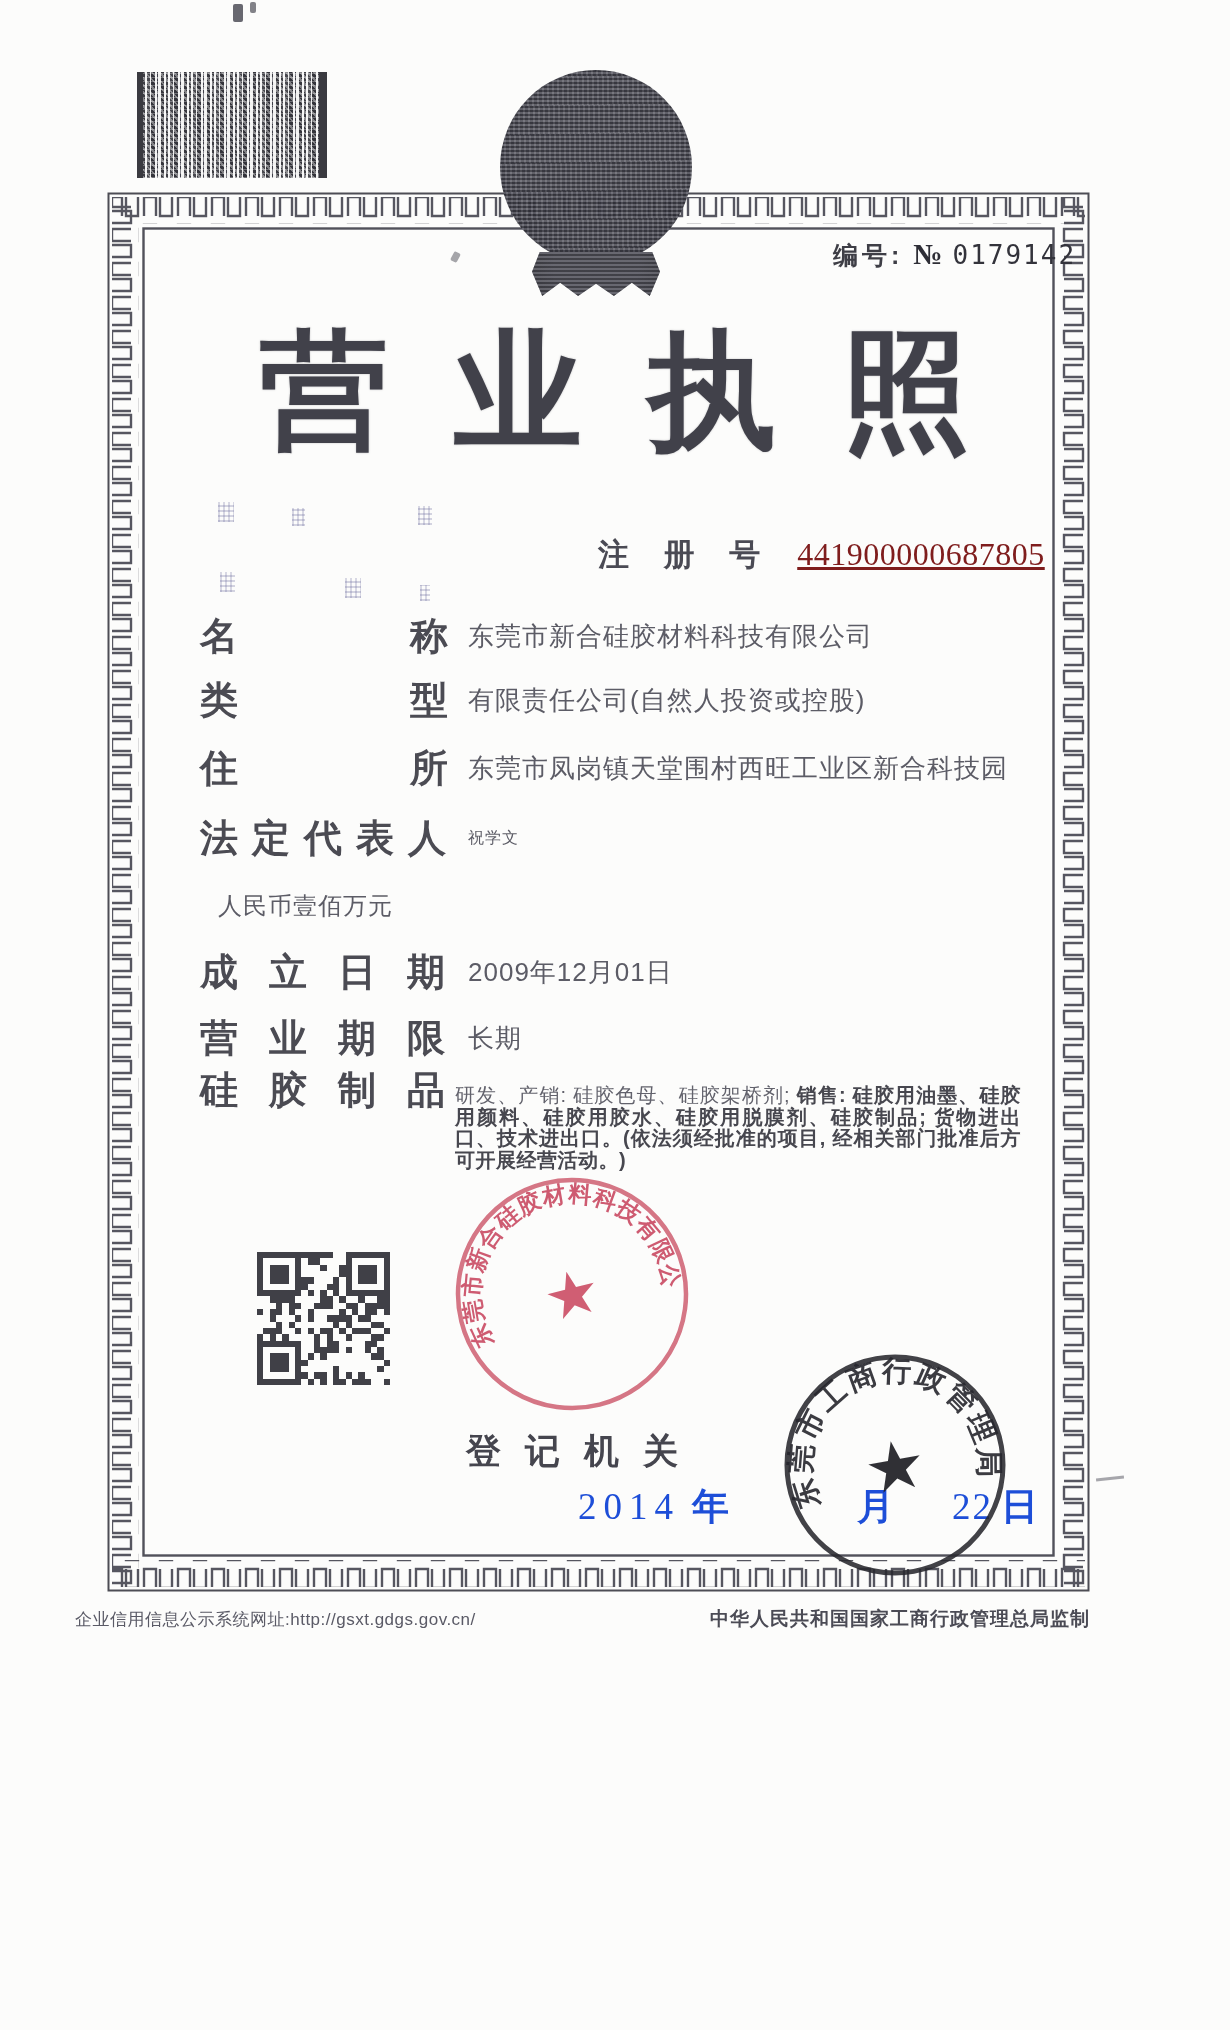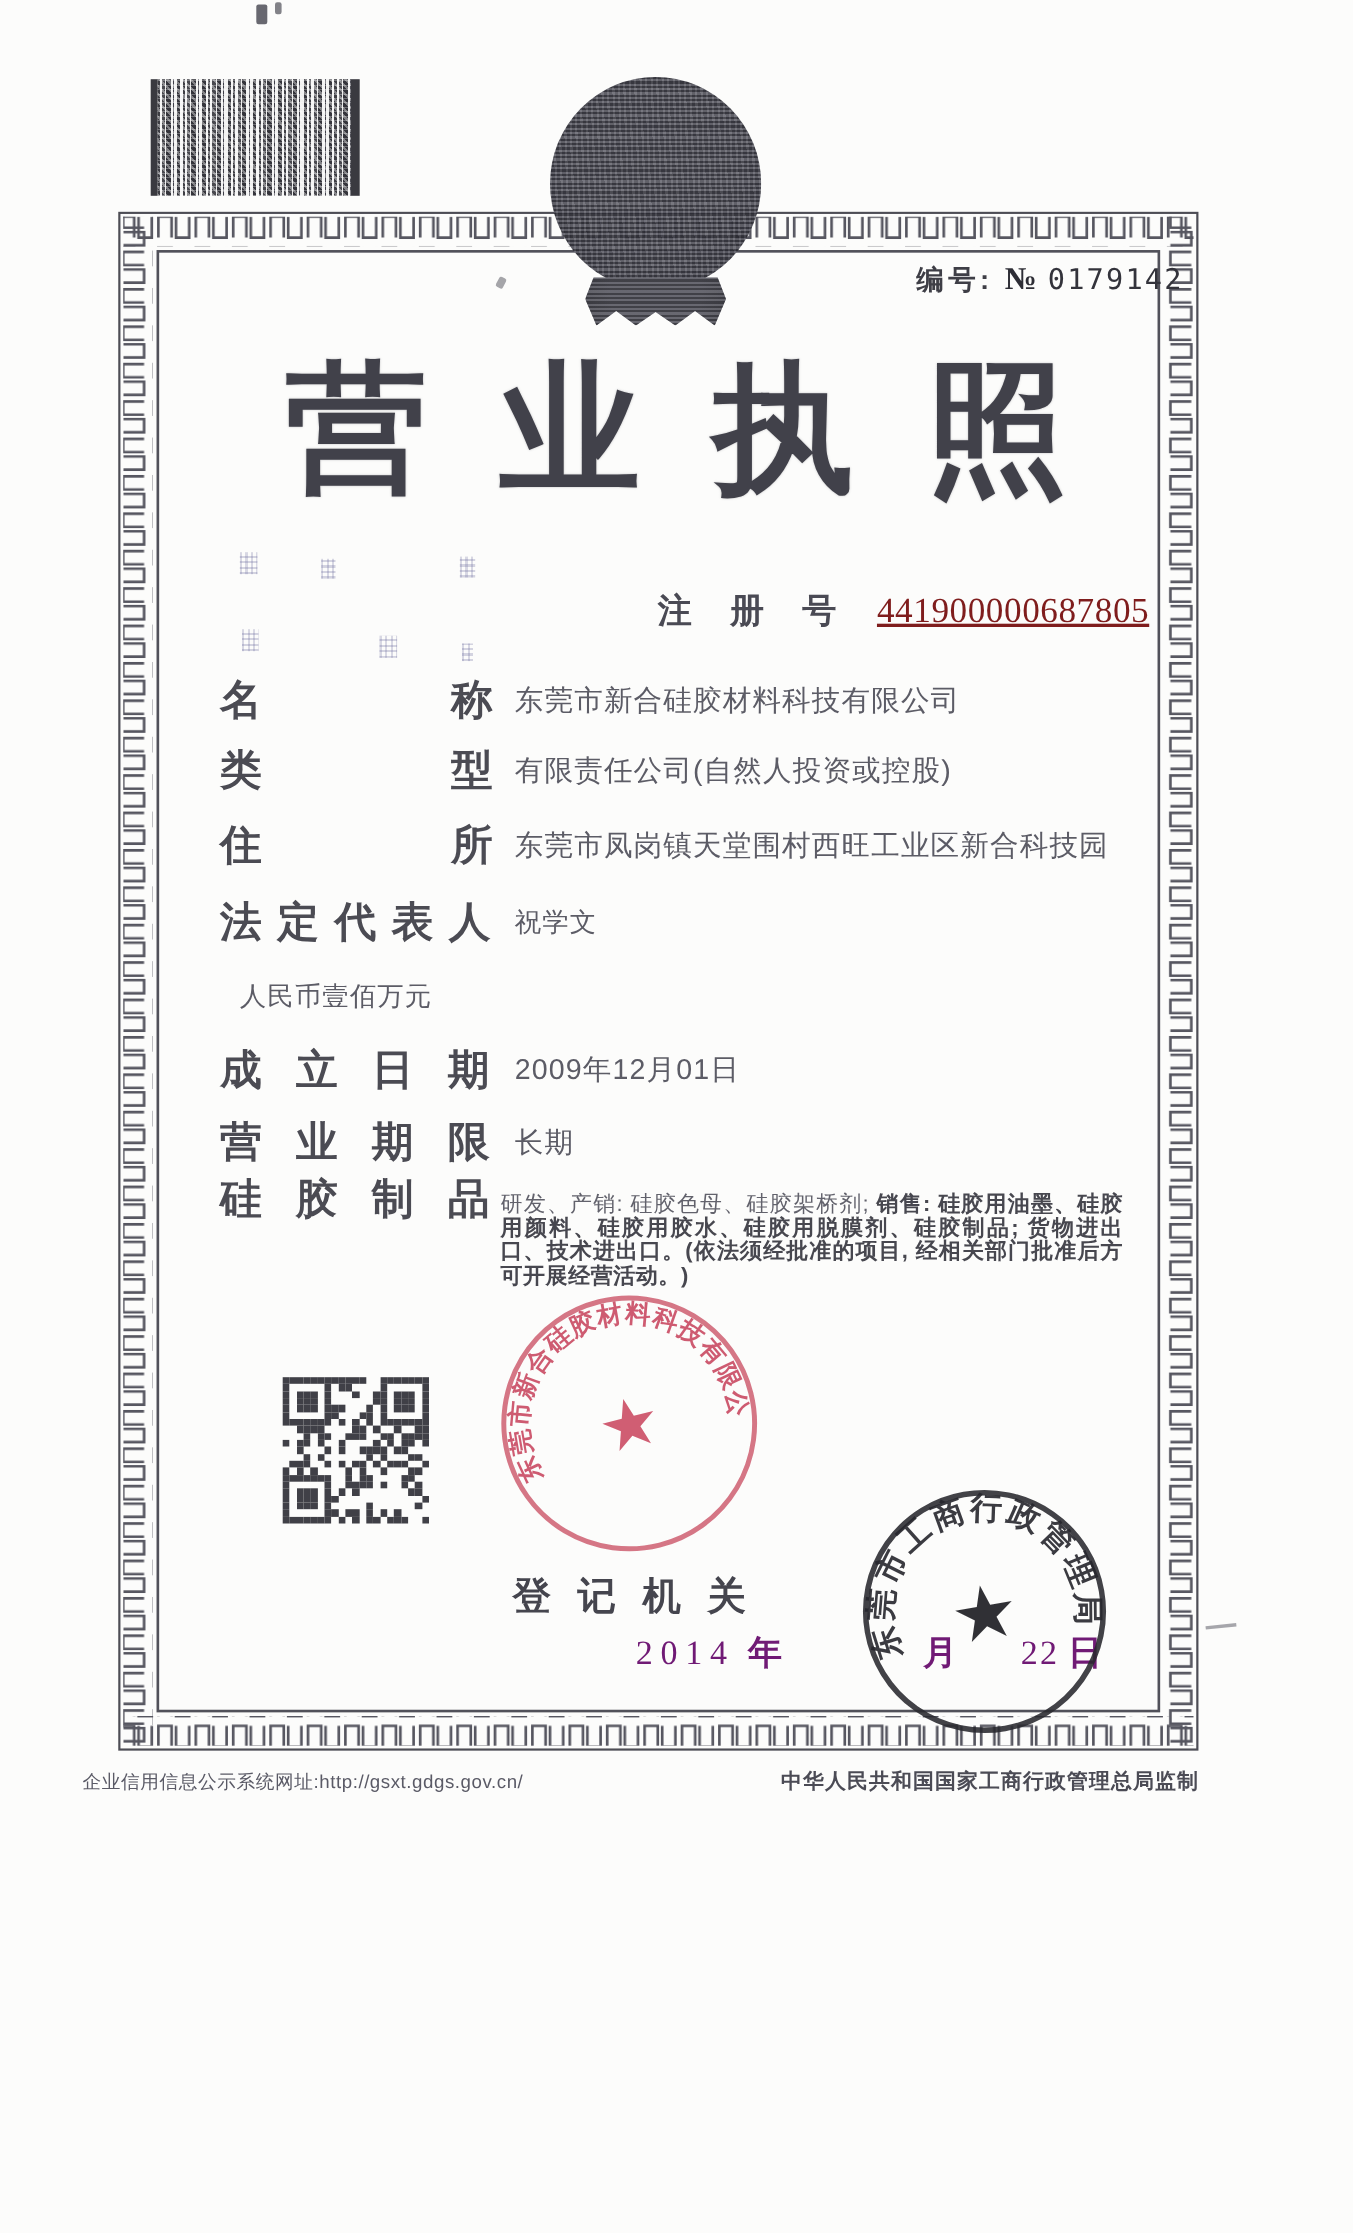--- a/index.html
+++ b/index.html
@@ -164,7 +164,7 @@
   </div>
   <div class="row" style="top:814px">
     <div class="flabel sp5">法定代表人</div>
-    <div class="fvalue" style="font-size:24px">祝学文</div>
+    <div class="fvalue" style="font-size:16px">祝学文</div>
   </div>
   <div class="row" style="top:882px">
     <div class="fvalue" style="font-size:24px">人民币壹佰万元</div>

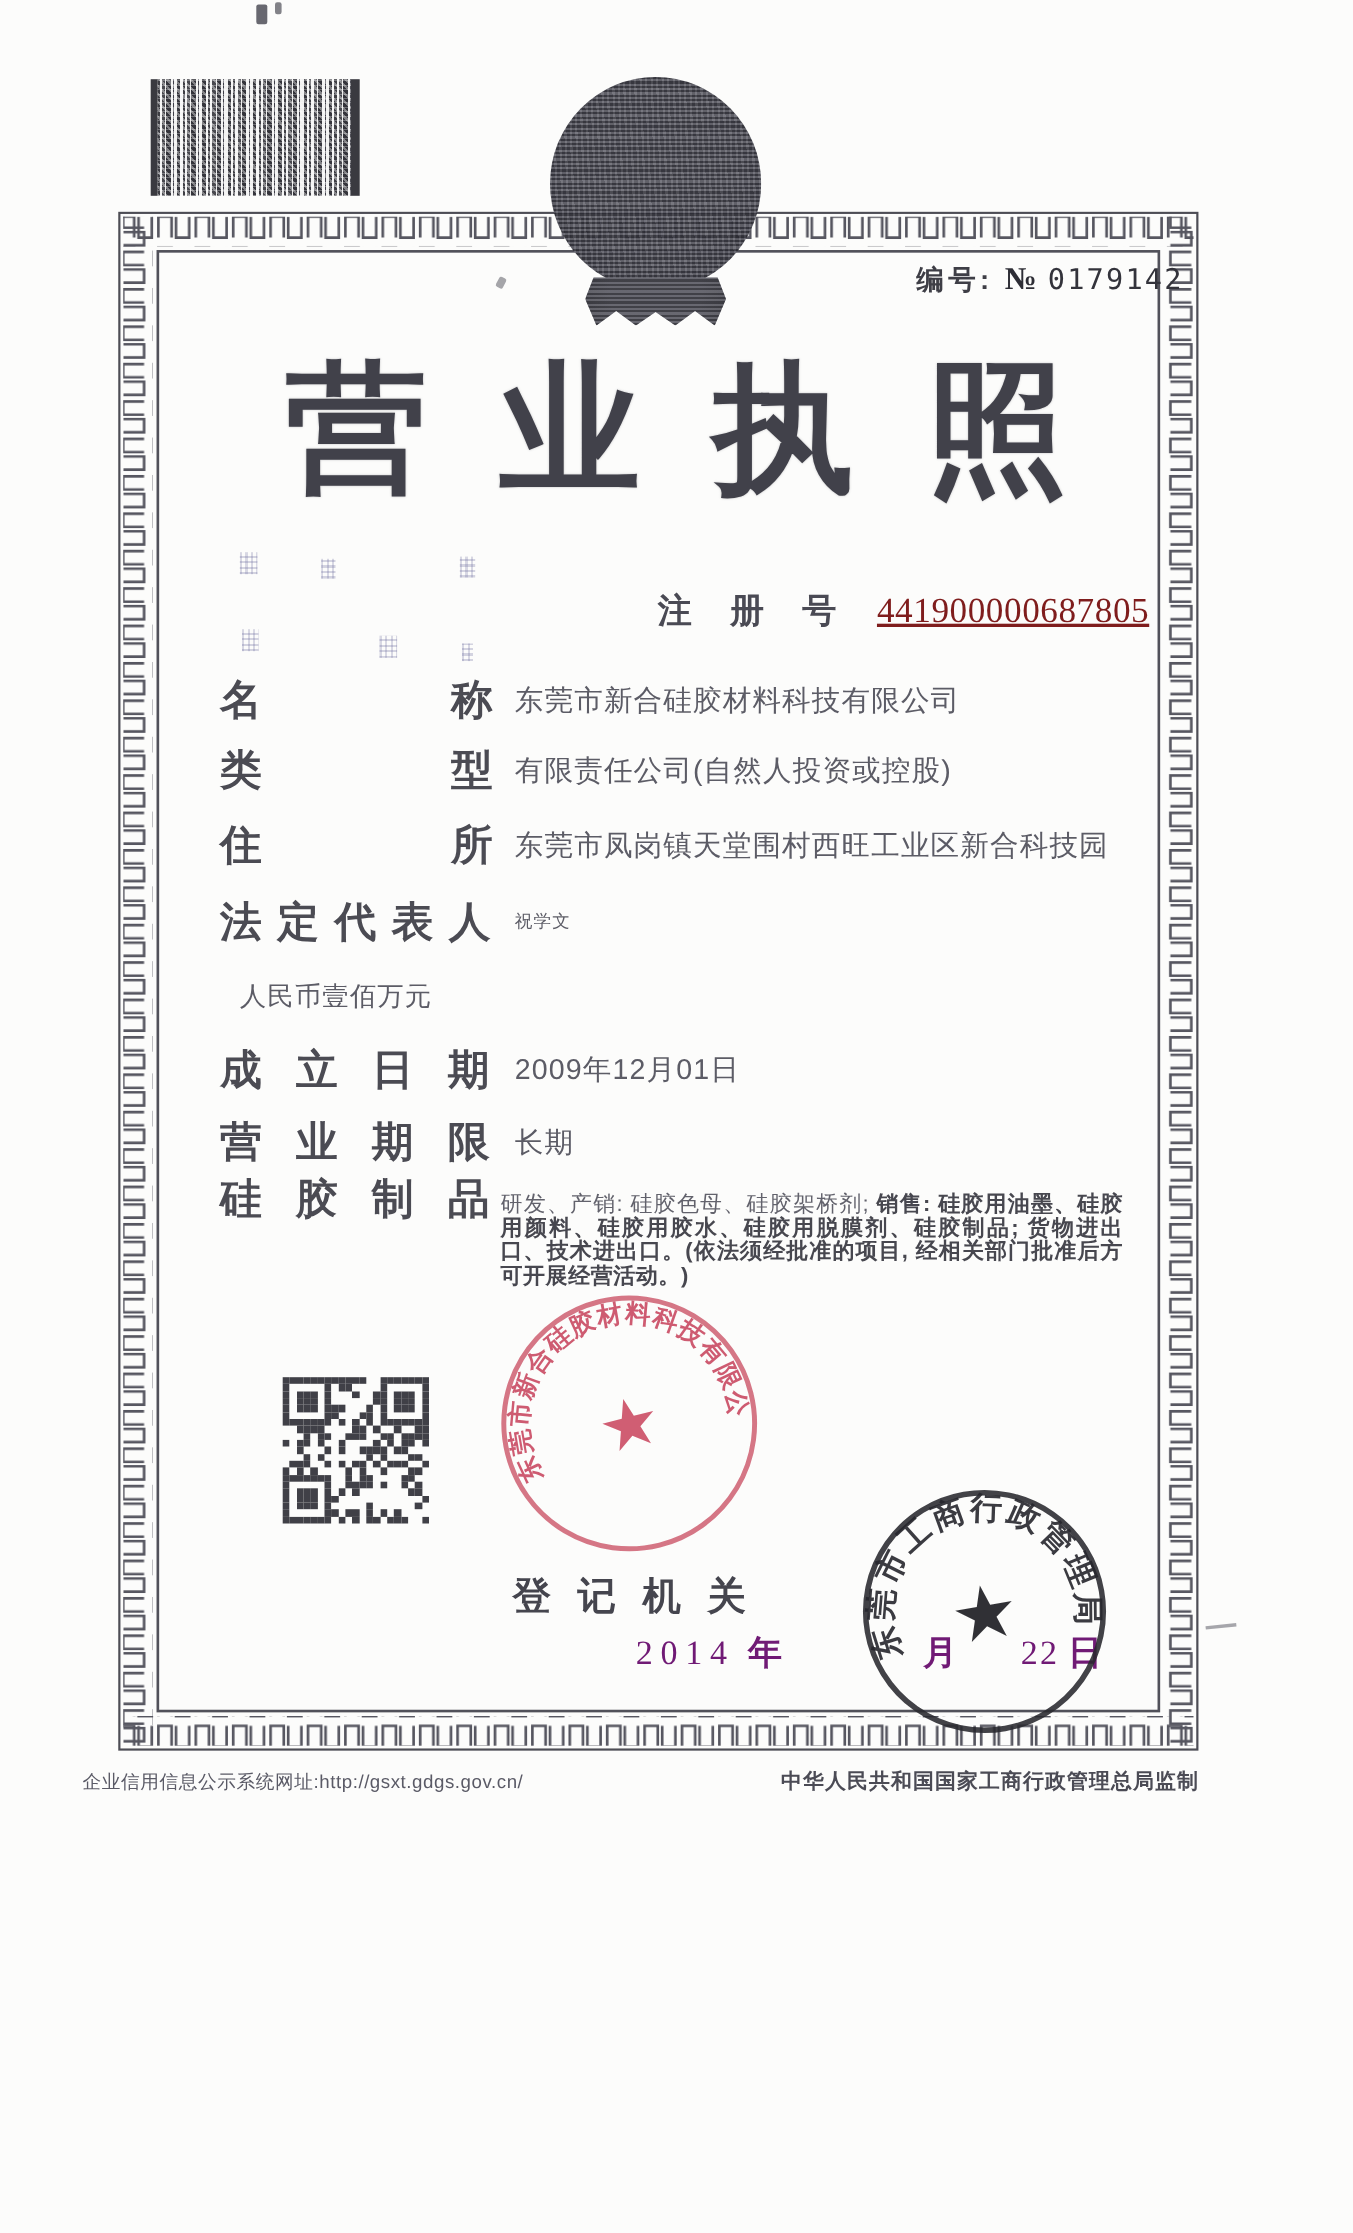--- a/index.html
+++ b/index.html
@@ -79,7 +79,7 @@
   .seal-black{left:770px;top:1340px;transform:rotate(-10deg);}
   
   .registrar{position:absolute;left:466px;top:1428px;font-size:35px;font-weight:700;letter-spacing:24px;color:#45454e;z-index:4;}
-  .issuedate{position:absolute;left:578px;top:1482px;display:flex;align-items:baseline;font-size:31px;color:#701a75;z-index:4;}
+  .issuedate{position:absolute;left:578px;top:1482px;display:flex;align-items:baseline;font-size:37px;color:#1d4ed8;z-index:4;}
   .issuedate .y{letter-spacing:7px;font-family:"Liberation Serif","DejaVu Serif",serif;}
   .issuedate .u1{margin-left:12px;font-weight:600;}
   .issuedate .u2{margin-left:128px;font-weight:600;}

